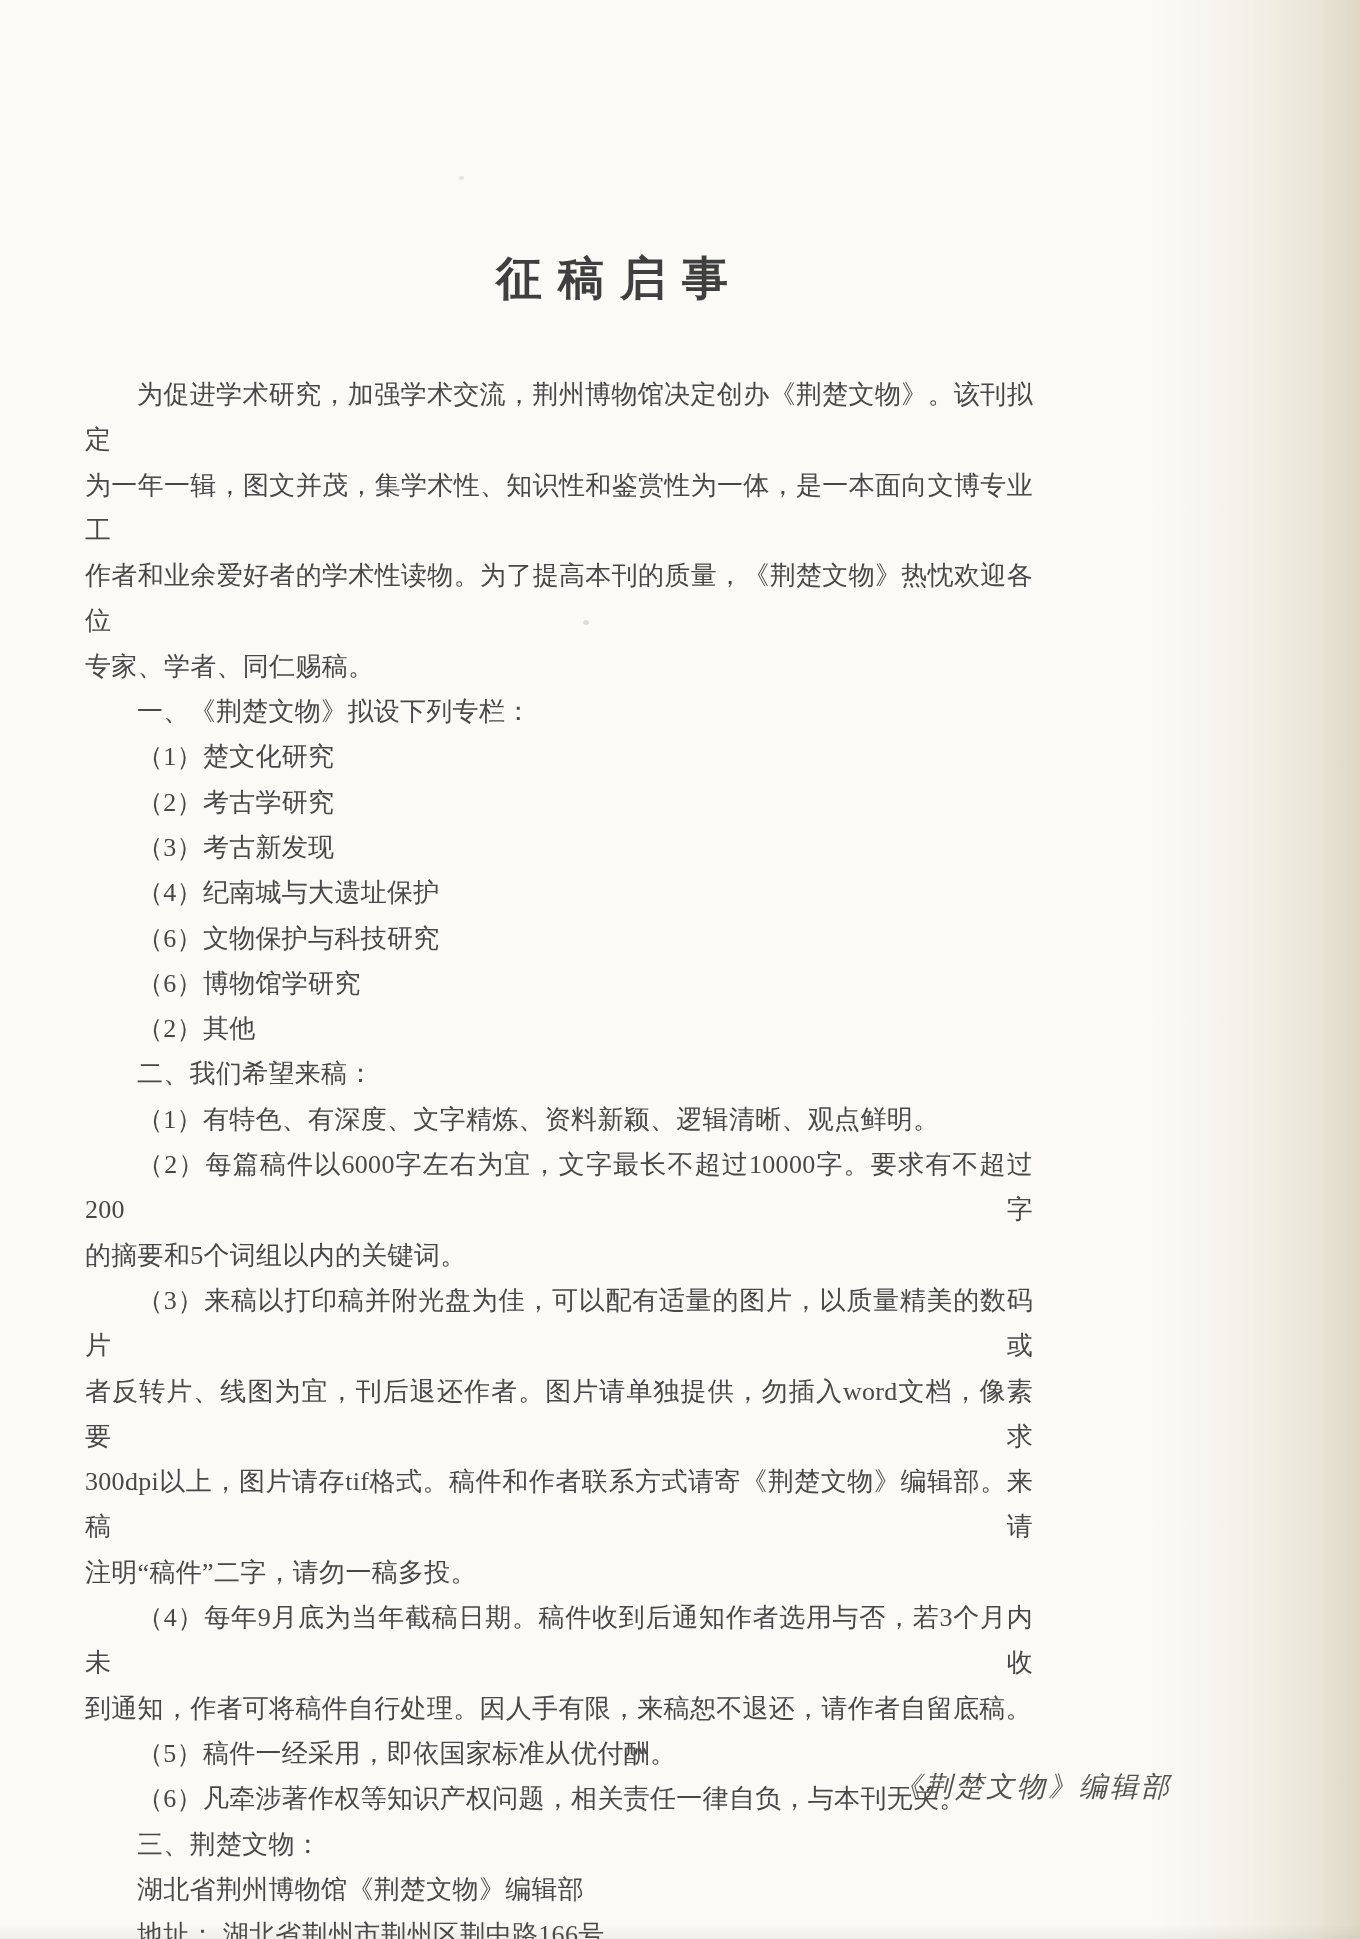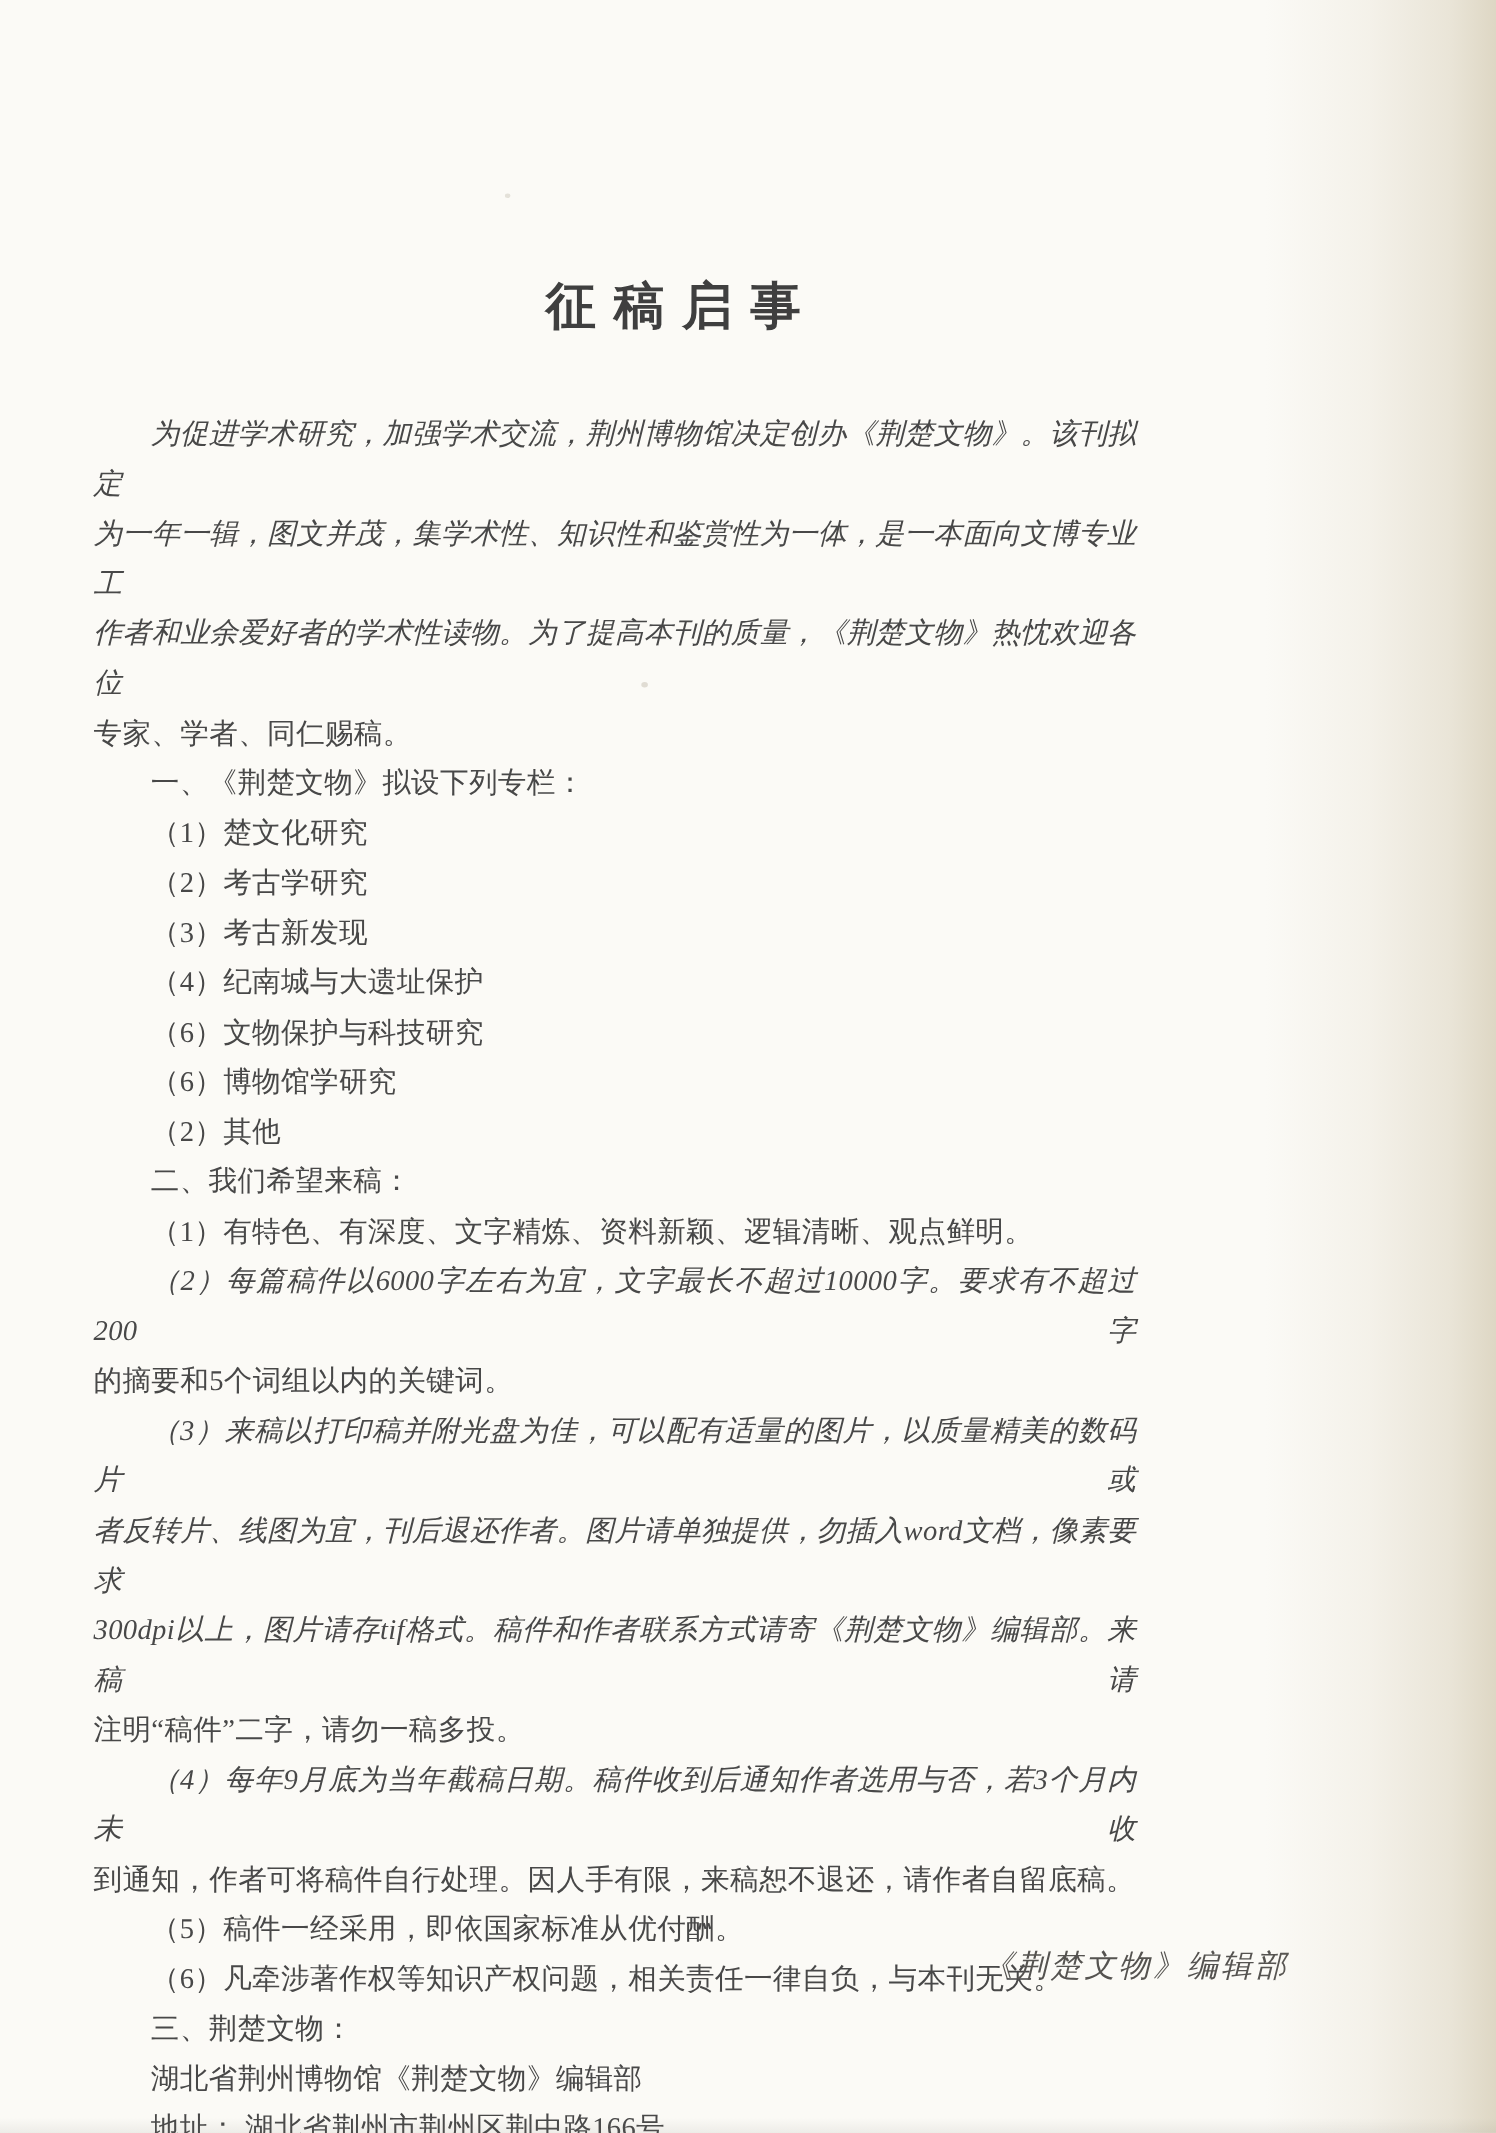--- a/index.html
+++ b/index.html
@@ -69,7 +69,6 @@
     white-space: normal;
     text-align: justify;
     text-align-last: justify;
-    font-style: italic;
   }
   .line.justify.indent {
     padding-left: 0;

